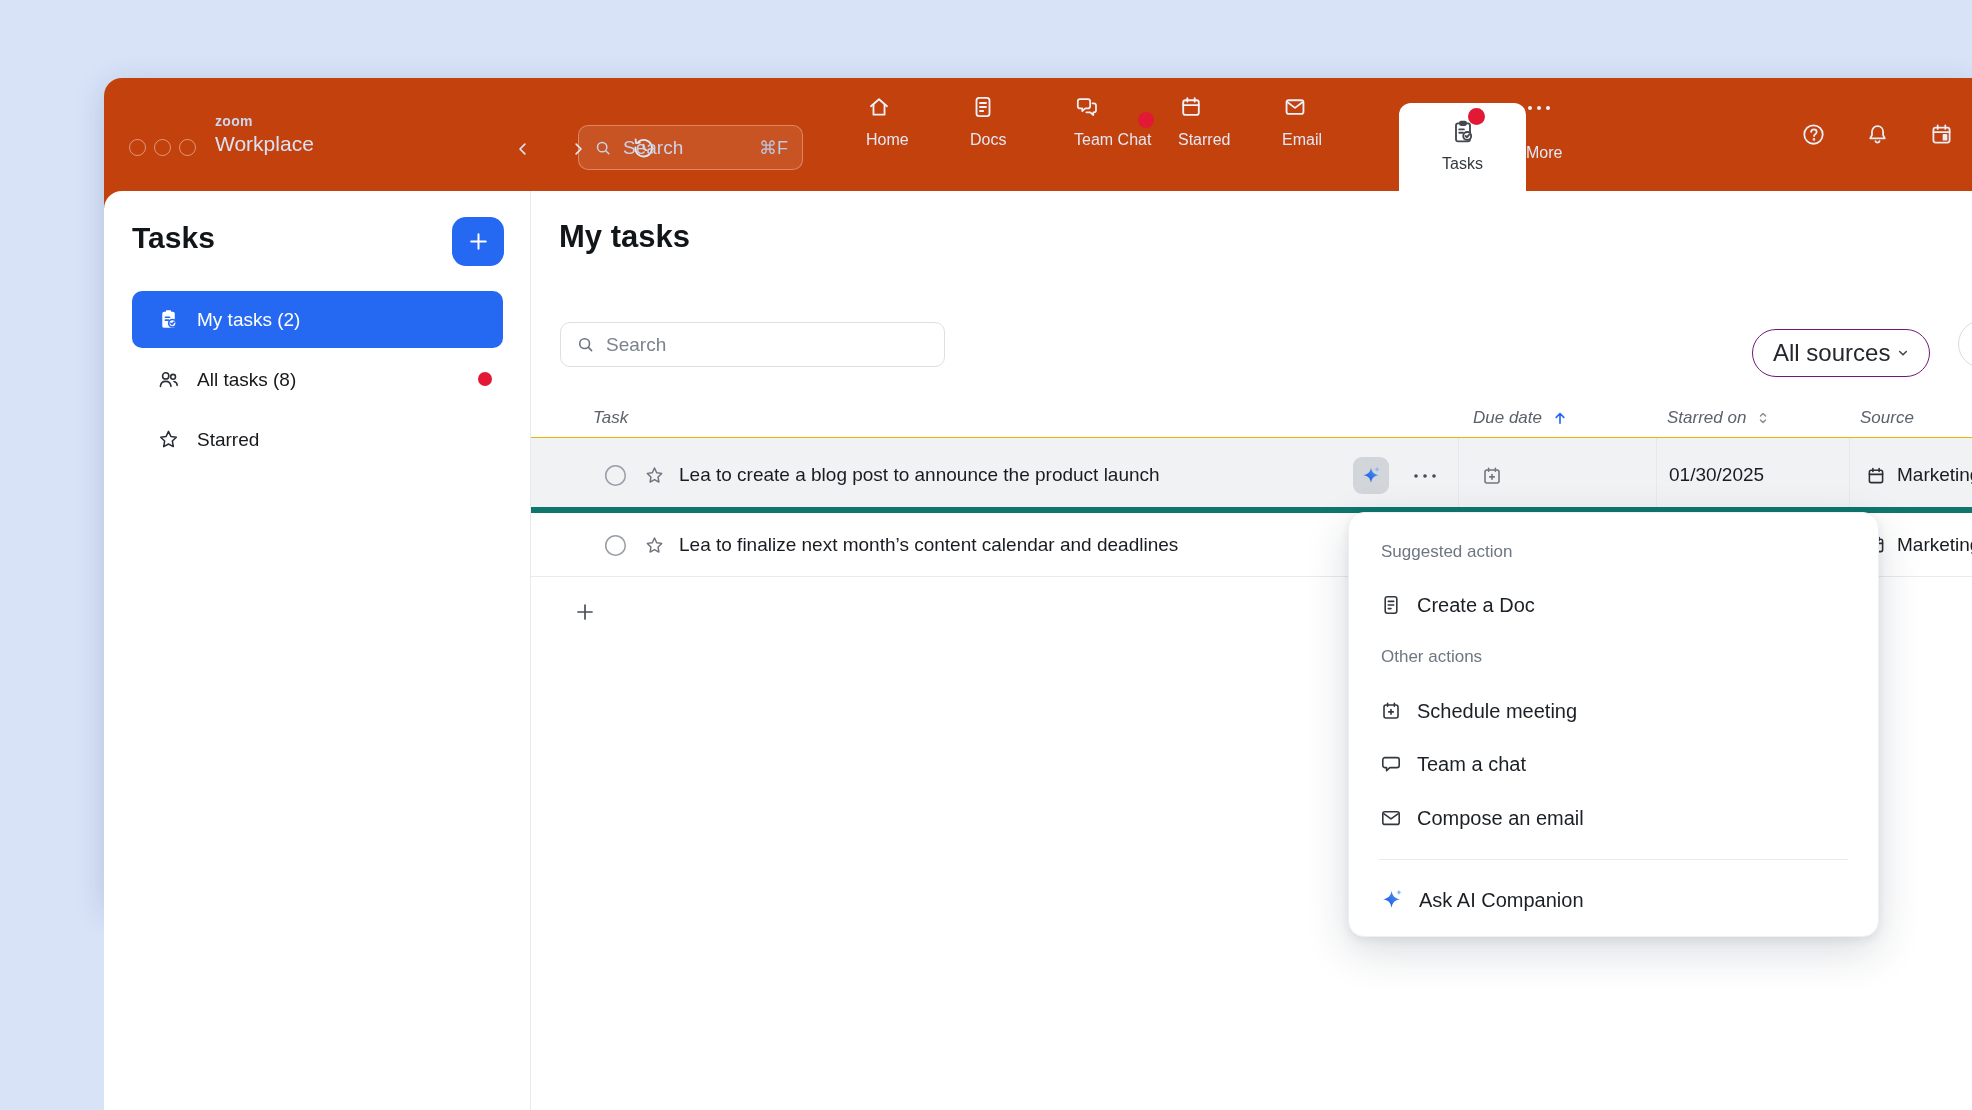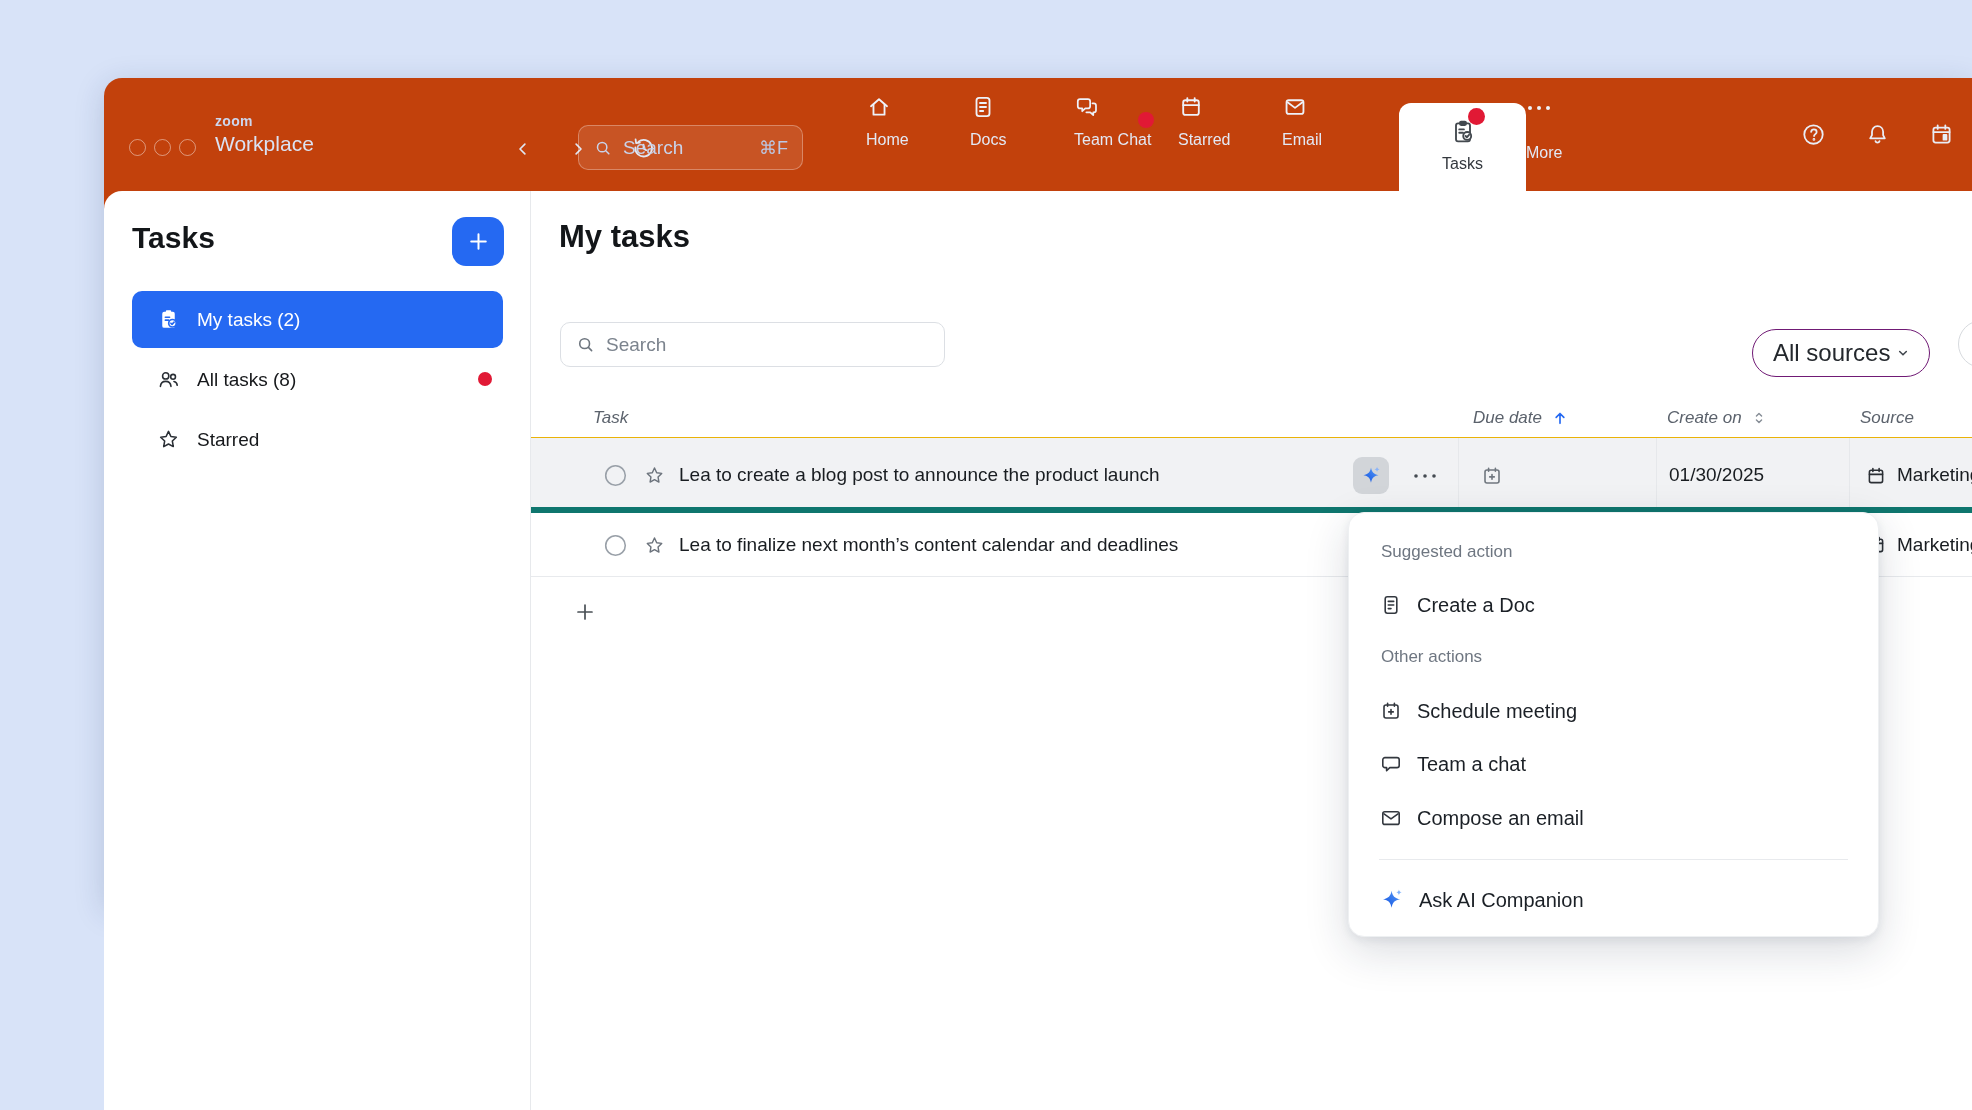--- a/index.html
+++ b/index.html
@@ -324,7 +324,7 @@
               </svg>
           </span>
           <span class="col-label" style="left:1136px">
-            <span>Create on</span>
+            <span>Starred on</span>
             <svg width="18" height="18" viewBox="0 0 24 24" fill="none" stroke="#868d96" stroke-width="1.9" stroke-linecap="round" stroke-linejoin="round">
                 <path d="M8.6 9.4 12 6l3.4 3.4M8.6 14.6 12 18l3.4-3.4"></path>
               </svg>

